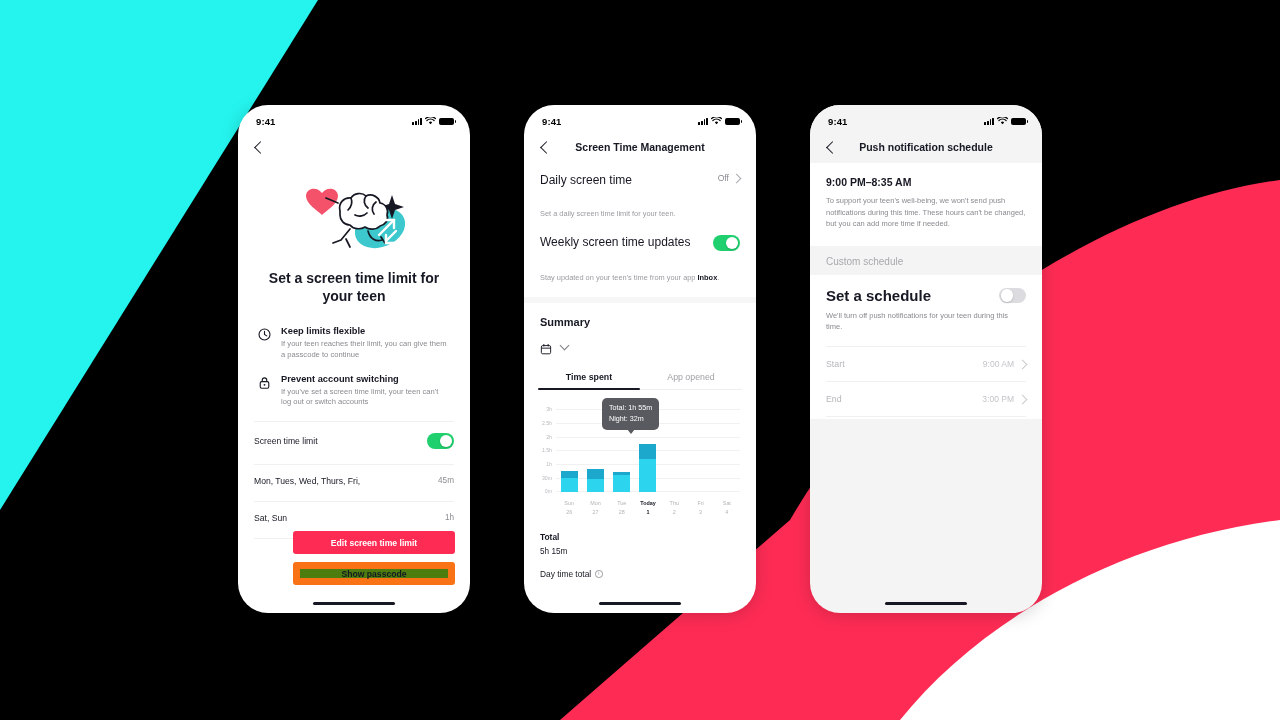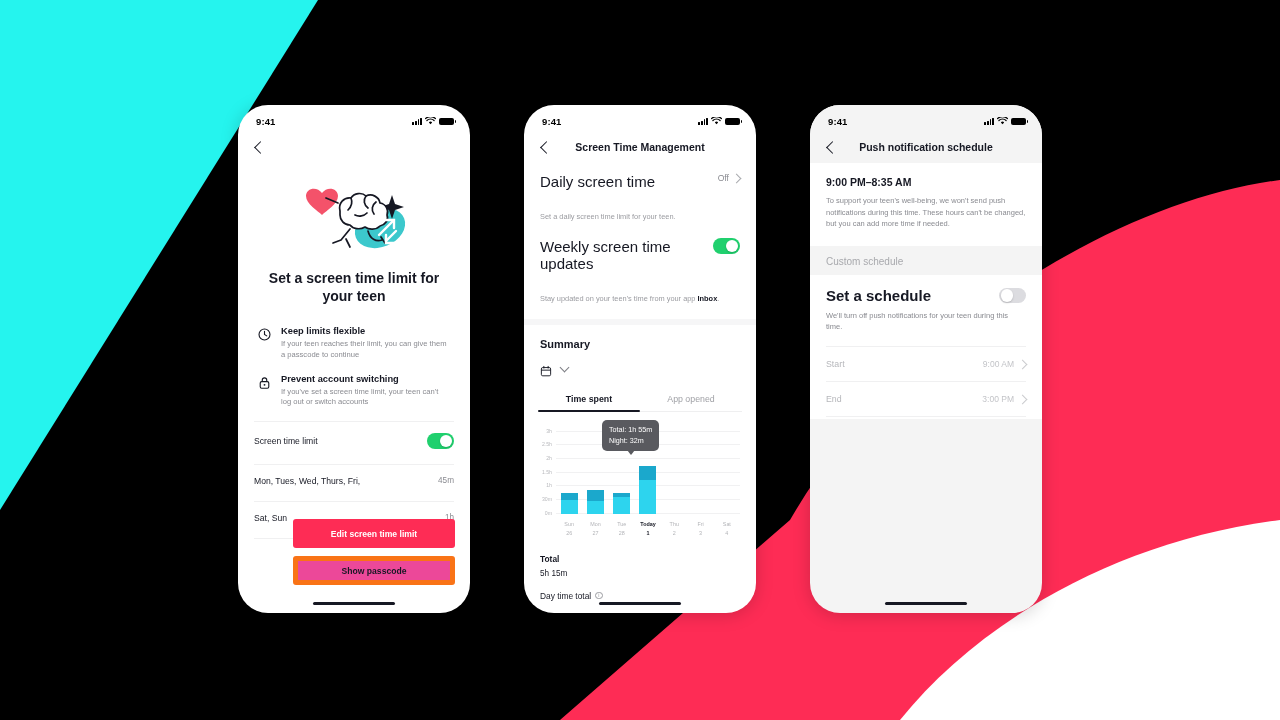--- a/index.html
+++ b/index.html
@@ -126,7 +126,7 @@
     padding: 10px 16px 2px 16px;
     display: flex; align-items: flex-start; justify-content: space-between;
   }
-  .p2-row .lbl { font-size: 15px; color: #161823; }
+  .p2-row .lbl { font-size: 12px; color: #161823; }
   .p2-row .rt { display: flex; align-items: center; gap: 4px; font-size: 8.6px; color: #8a8b91; }
   .sub { font-size: 7.4px; color: #9a9ba0; padding: 0 16px 0 16px; margin-top: 20px; line-height: 1.4; }
   .sub b { color: #161823; font-weight: bold; }

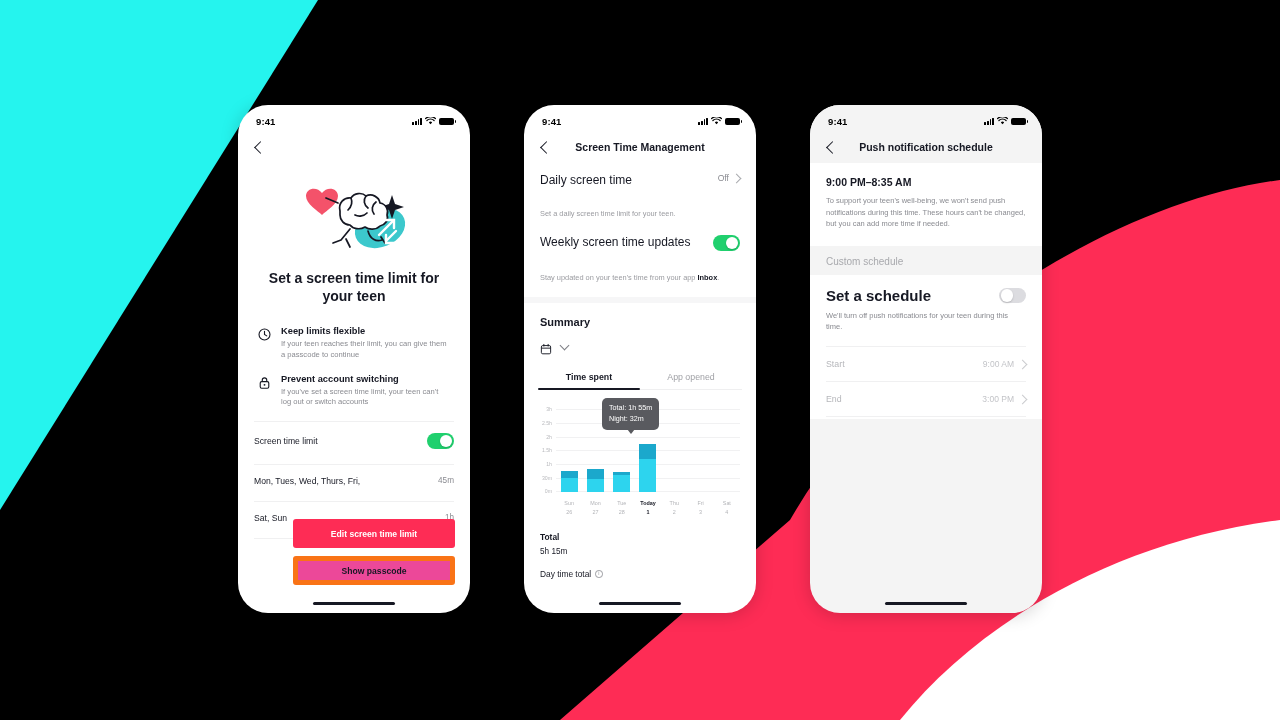--- a/index.html
+++ b/index.html
@@ -111,7 +111,7 @@
   .toggle.off .knob { left: 1.6px; }
   .p1-actions { position: absolute; left: 0; right: 0; bottom: 28px; padding: 0 15px; }
   .btn {
-    height: 29px; border-radius: 3px; display: flex; align-items: center;
+    height: 23px; border-radius: 3px; display: flex; align-items: center;
     justify-content: center; font-size: 8.6px; font-weight: bold; cursor: pointer; margin-left: 40px;
   }
   .btn-primary { background: #FE2C55; color: #fff; margin-bottom: 8px; }

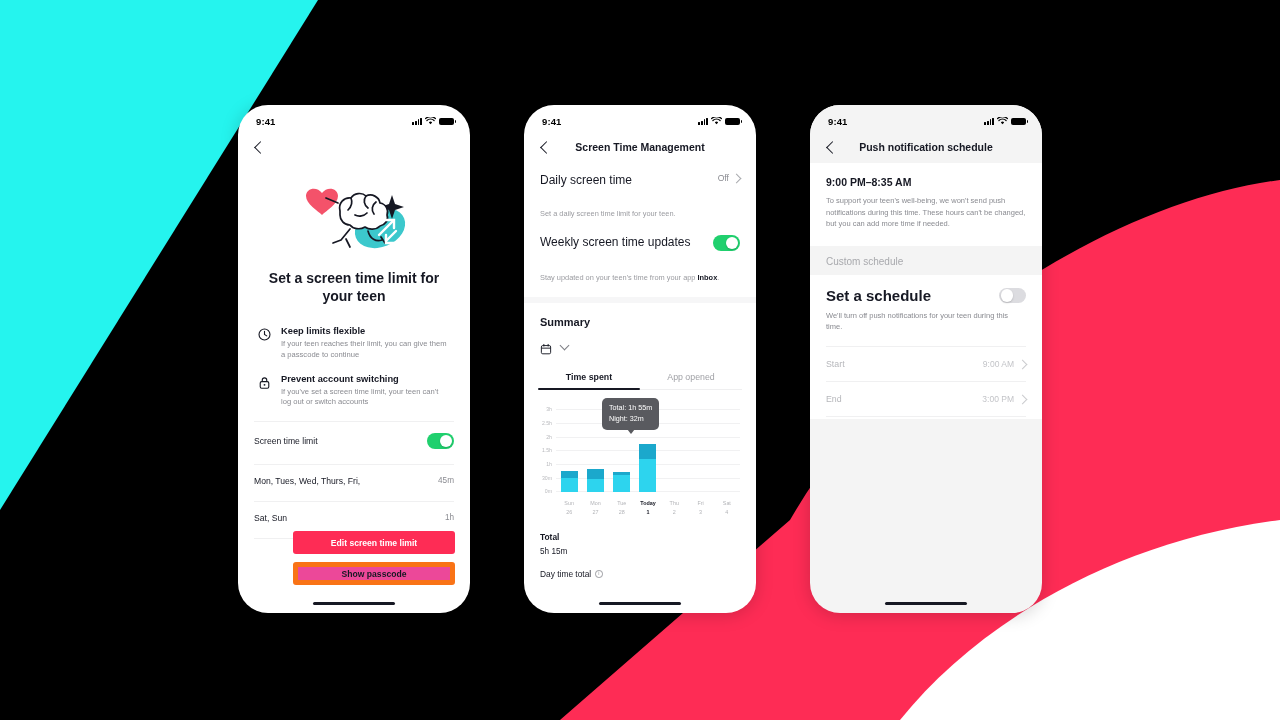--- a/index.html
+++ b/index.html
@@ -115,7 +115,7 @@
     justify-content: center; font-size: 8.6px; font-weight: bold; cursor: pointer; margin-left: 40px;
   }
   .btn-primary { background: #FE2C55; color: #fff; margin-bottom: 8px; }
-  .btn-secondary { background: #ec4899; color: #161823; border: 5px solid #f97316; }
+  .btn-secondary { background: #4d7c0f; color: #161823; border: 7px solid #f97316; }
   .home-ind {
     position: absolute; bottom: 8px; left: 50%; transform: translateX(-50%);
     width: 82px; height: 3.4px; background: #161823; border-radius: 3px;

